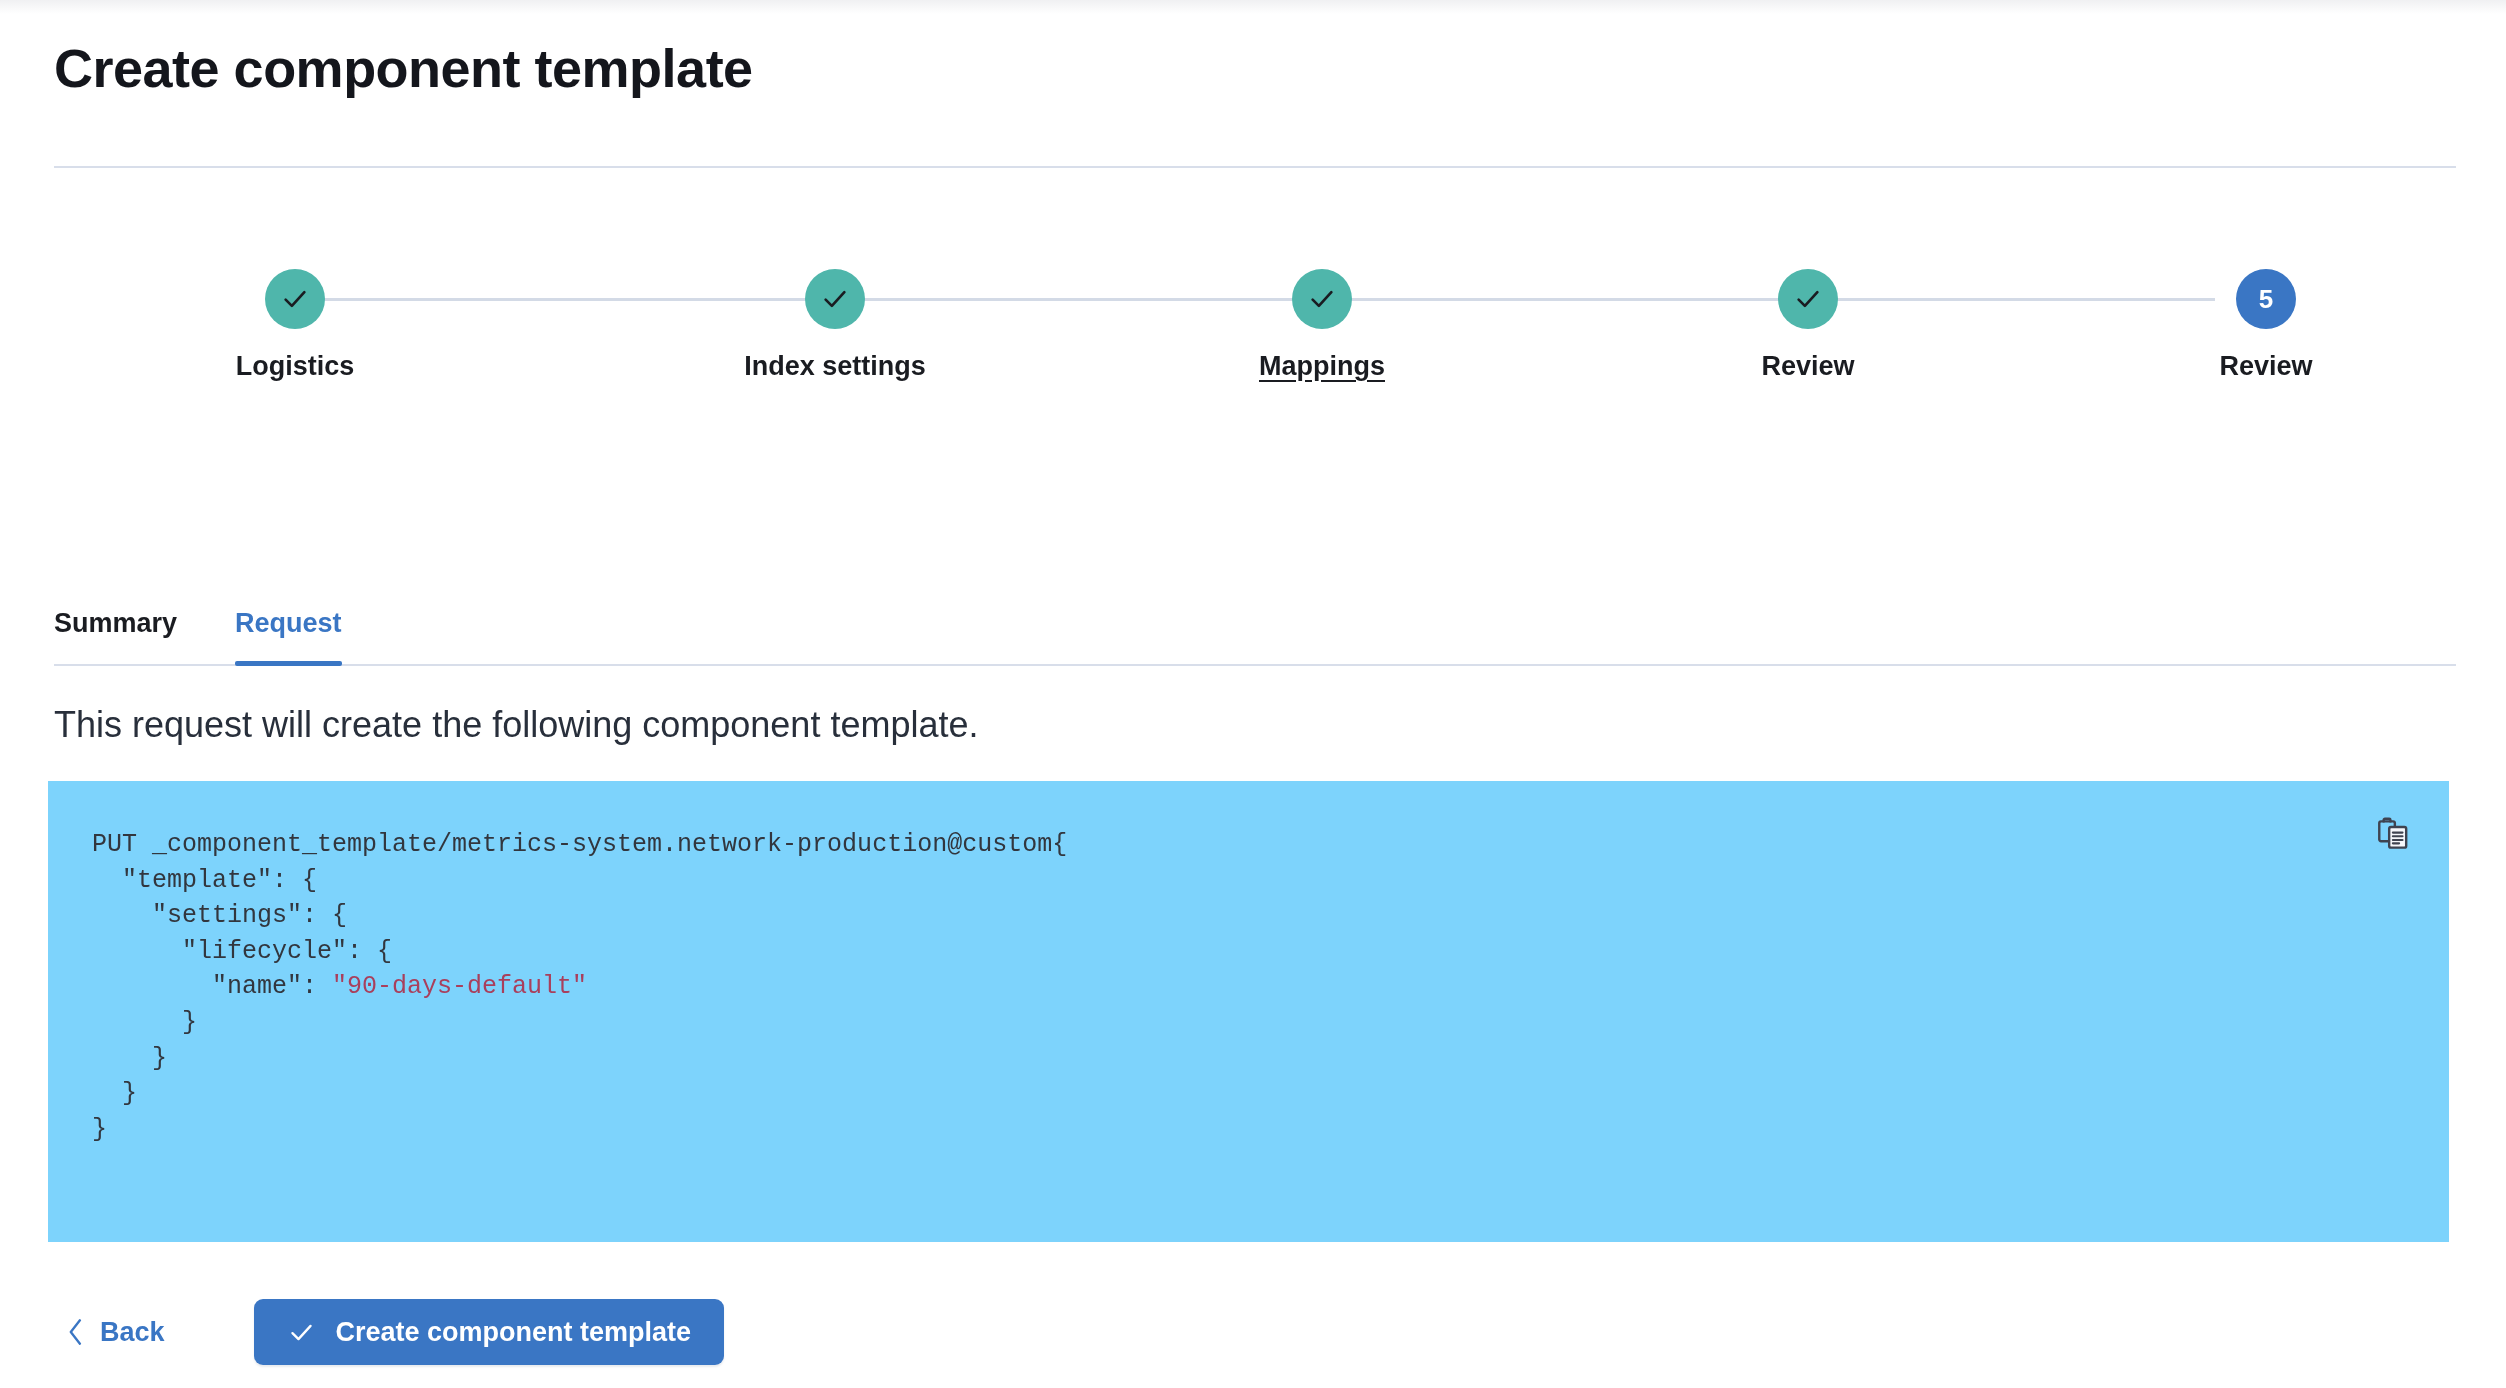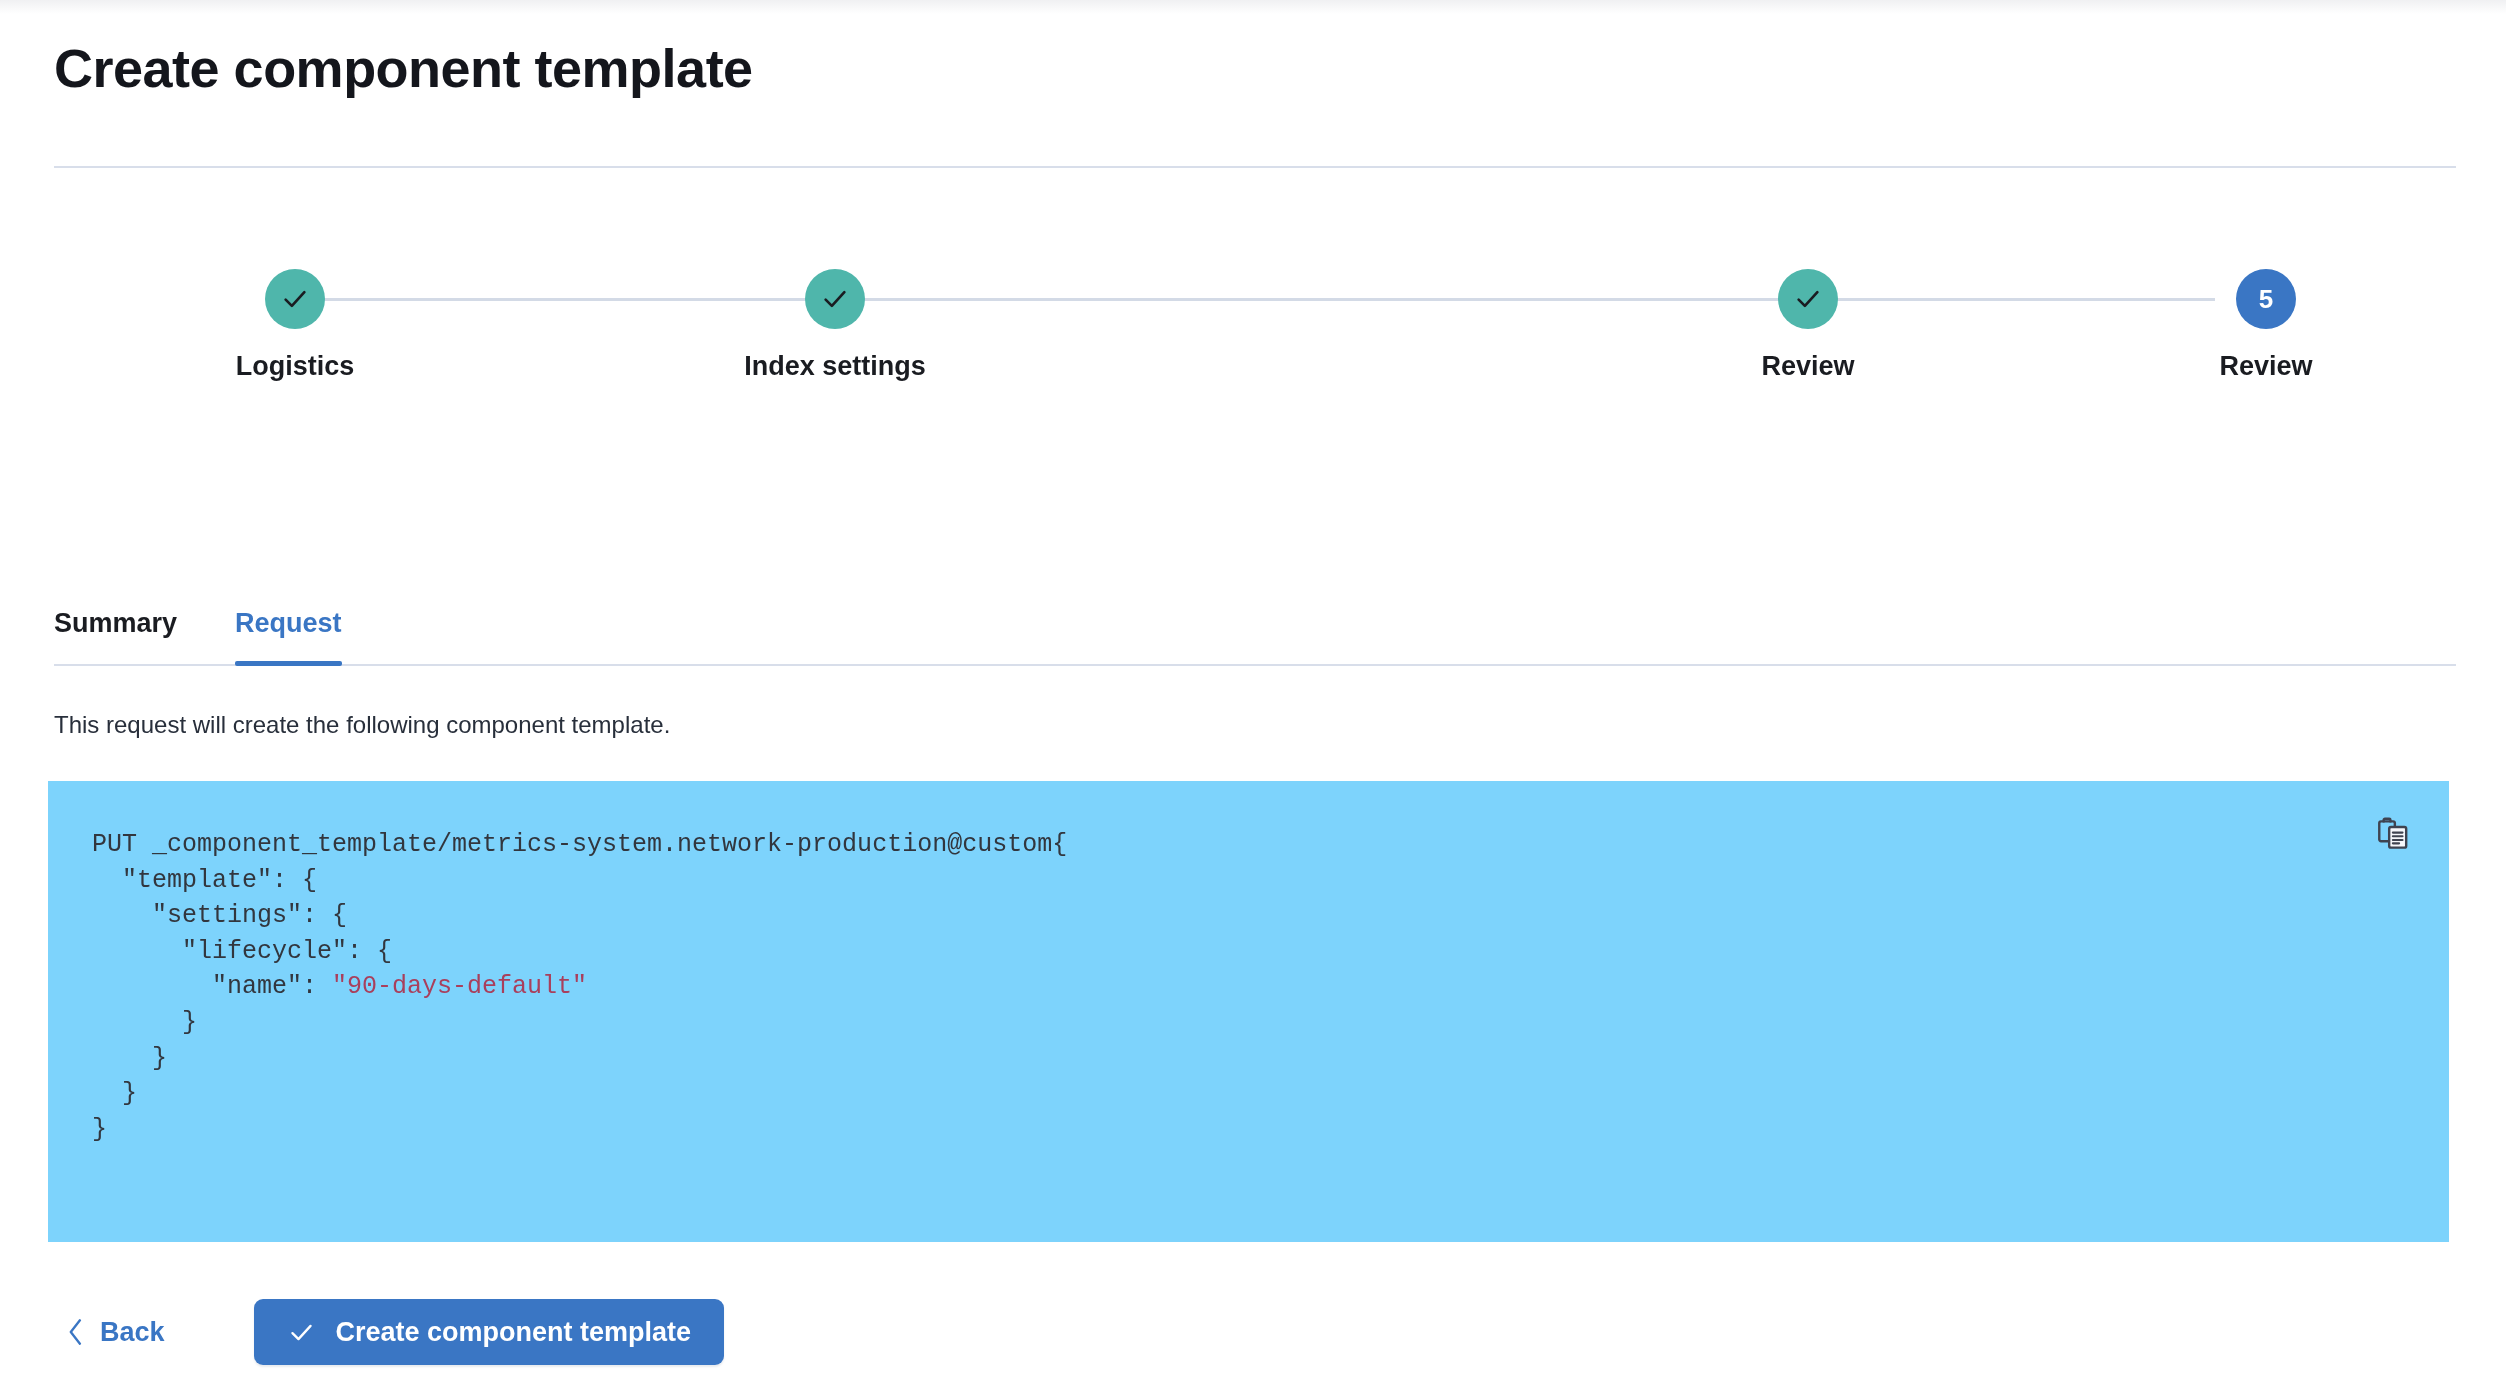--- a/index.html
+++ b/index.html
@@ -285,6 +285,14 @@
       <div class="step-label">Index settings</div>
     </div>
 
+    <div class="step" id="step-2" style="left:1268px;">
+      <div class="step-circle done">
+        <svg width="30" height="30" viewBox="0 0 24 24" fill="none">
+          <path d="M4.5 12.5l5 5 10-11" stroke="#1a1c21" stroke-width="2.1" stroke-linecap="round" stroke-linejoin="round"></path>
+        </svg>
+      </div>
+      <div class="step-label link-hover">Mappings</div>
+    </div>
 
     <div class="step" id="step-3" style="left:1754px;">
       <div class="step-circle done">

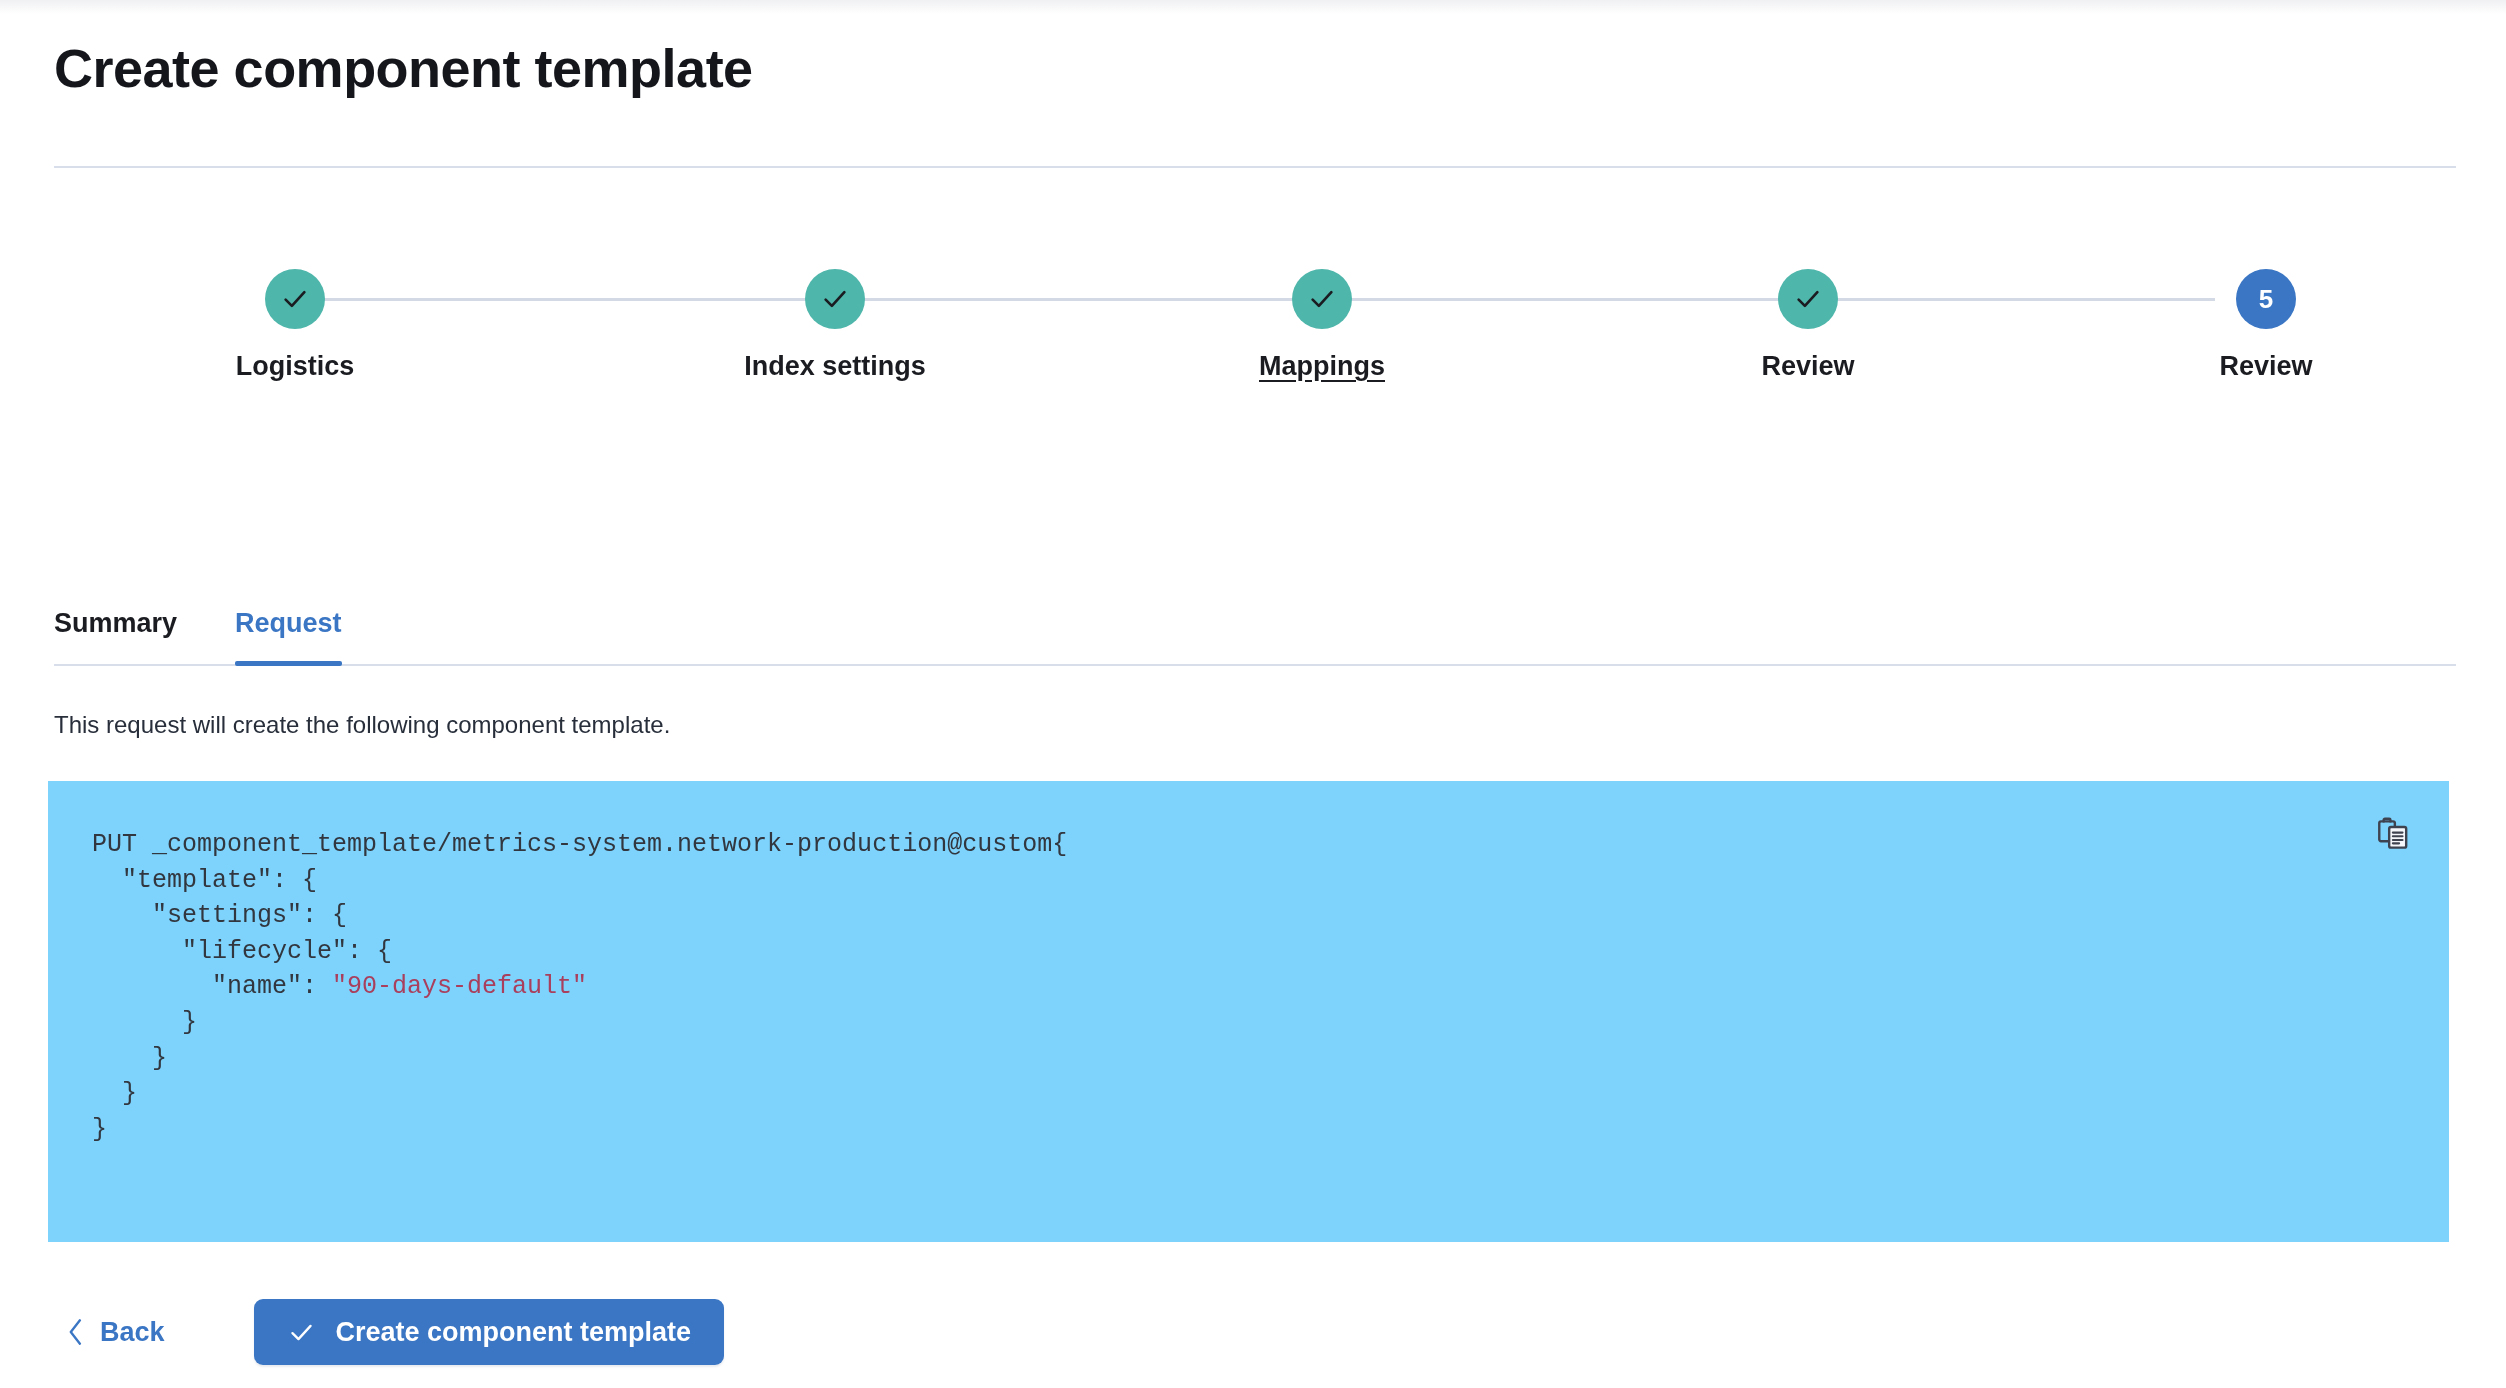--- a/index.html
+++ b/index.html
@@ -169,7 +169,7 @@
     position: absolute;
     left: 54px;
     top: 705px;
-    font-size: 24px;
+    font-size: 36px;
     line-height: 40px;
     color: #282f3b;
     white-space: nowrap;

